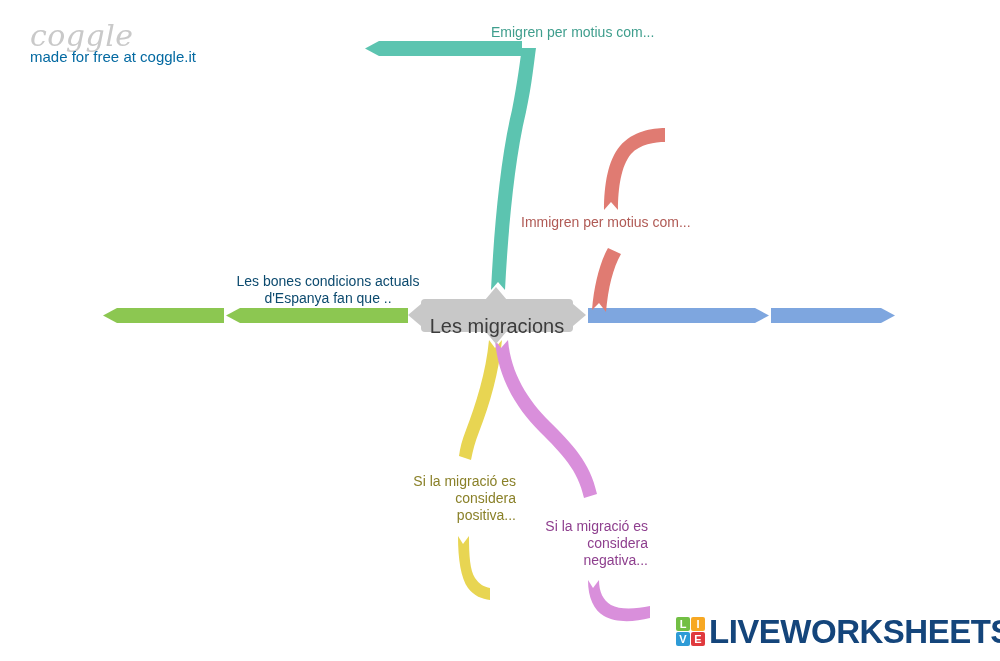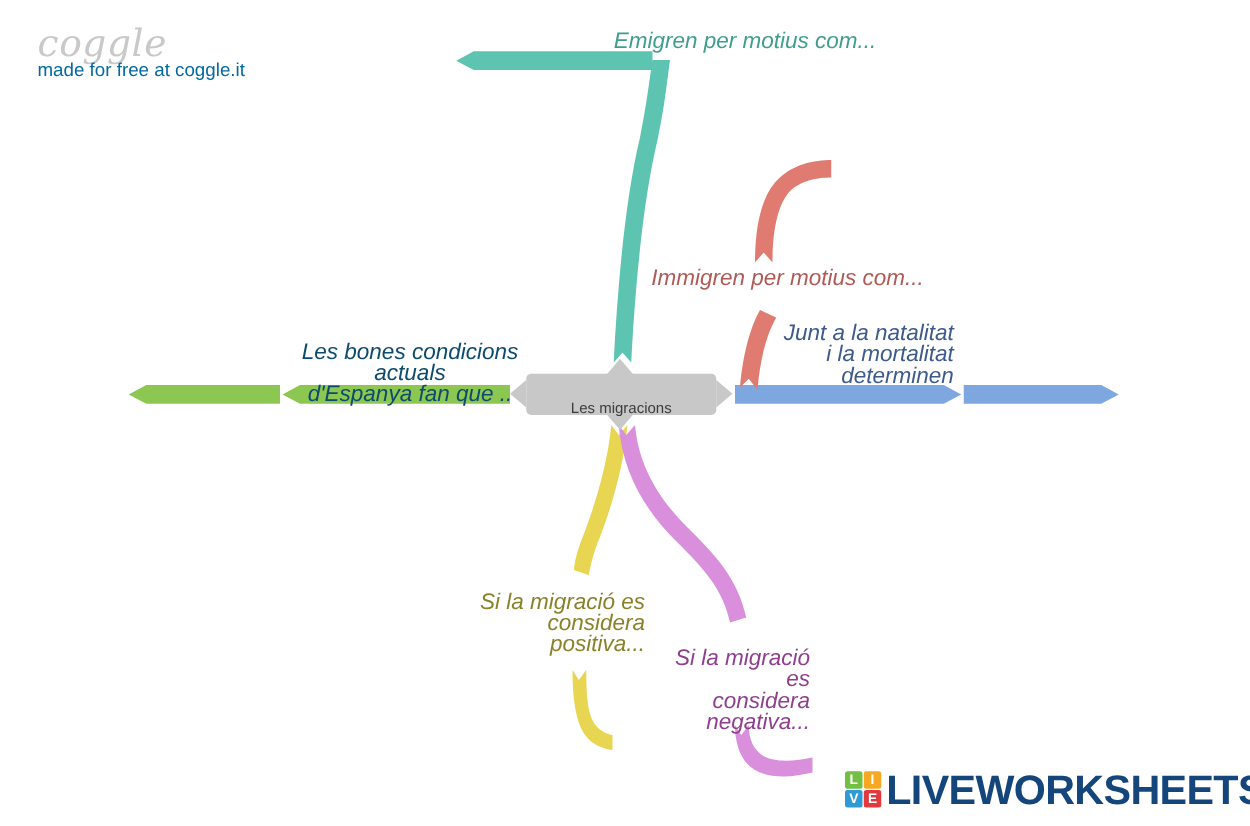--- a/index.html
+++ b/index.html
@@ -101,10 +101,9 @@
   
   .branch-label {
     position: absolute;
-    font-size: 18px;
+    font-size: 14px;
     line-height: 17px;
     white-space: pre-line;
-    font-style: italic;
   }
   .lbl-emigren   { left: 491px; top: 24px;  color: #3f9e8d; text-align: left; }
   .lbl-immigren  { left: 521px; top: 214px; color: #b05a55; text-align: center; }

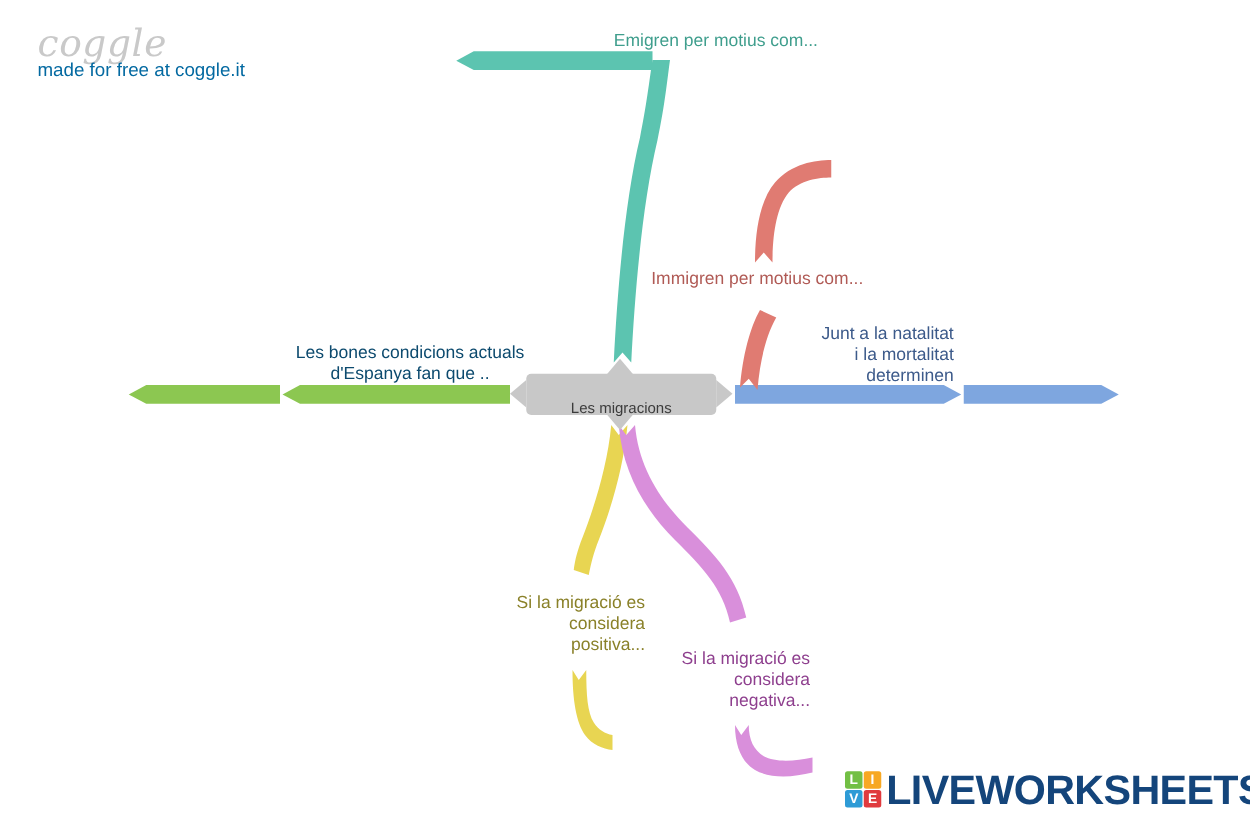--- a/index.html
+++ b/index.html
@@ -252,9 +252,6 @@
 
   <div class="branch-label lbl-immigren">Immigren per motius com...</div>
 
-  <div class="branch-label lbl-junt">Junt a la natalitat
-i la mortalitat
-determinen</div>
 
   <div class="branch-label lbl-bones">Les bones condicions actuals
 d'Espanya fan que ..</div>

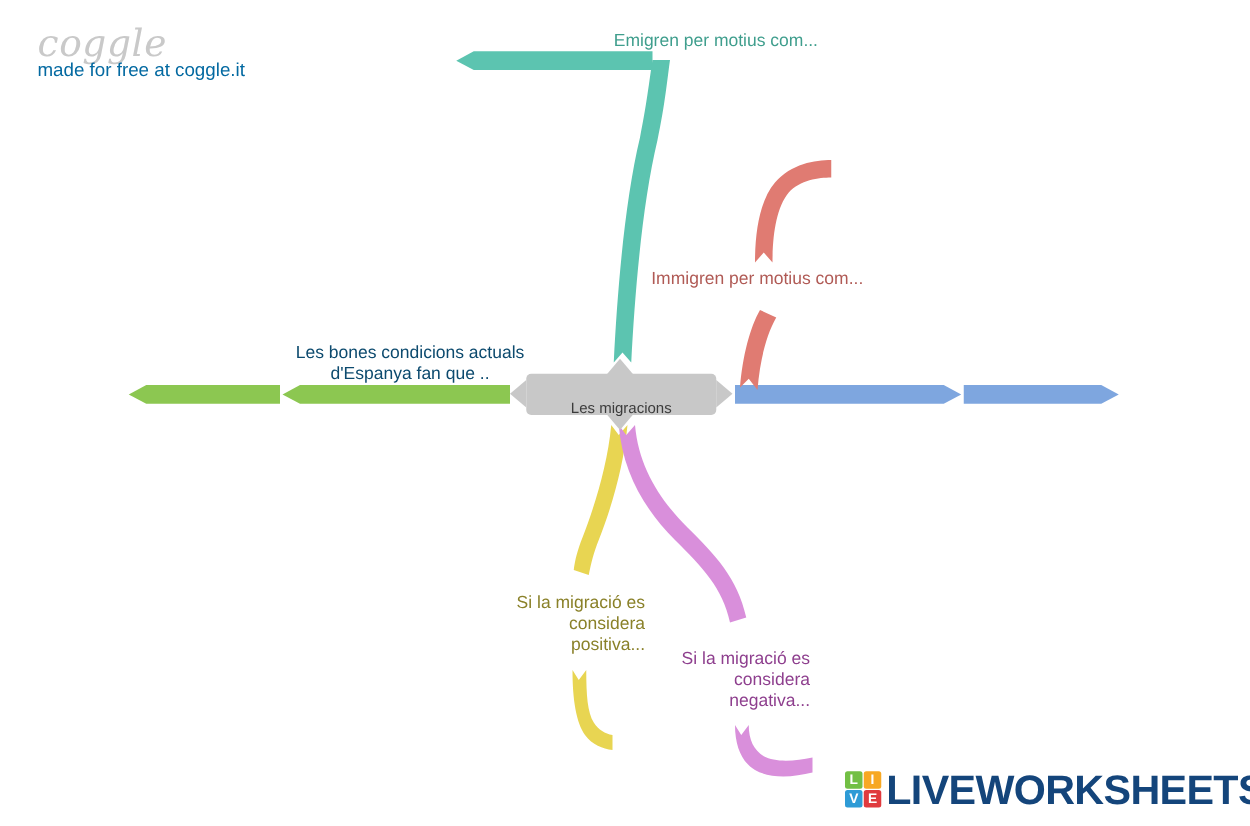--- a/index.html
+++ b/index.html
@@ -61,7 +61,7 @@
     box-sizing: border-box;
   }
   .center-node-label {
-    font-size: 12px;
+    font-size: 20px;
     color: #3c3c3c;
     white-space: nowrap;
     line-height: 1;

